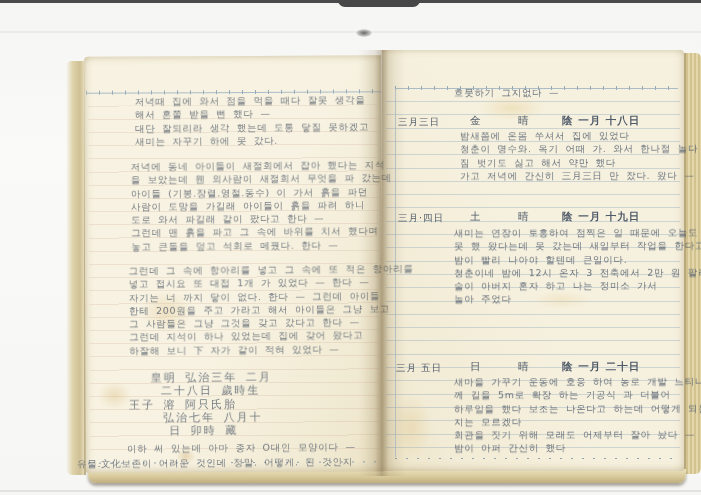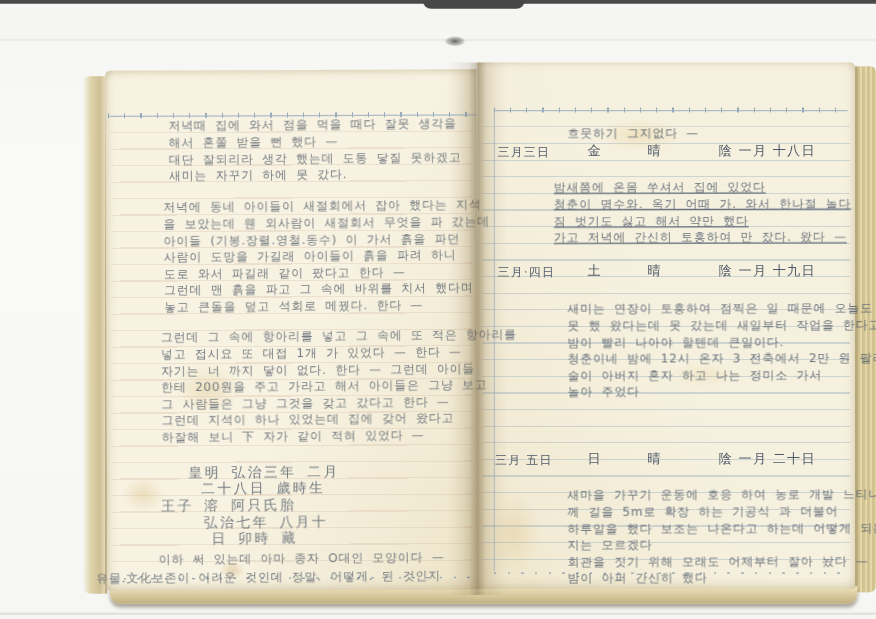--- a/index.html
+++ b/index.html
@@ -57,7 +57,7 @@
   .hw{position:absolute;z-index:5;font-family:"DejaVu Sans",sans-serif;font-size:9.5px;line-height:13.3px;
       color:#5d6673;letter-spacing:.7px;word-spacing:3px;white-space:nowrap;filter:blur(.3px);opacity:.88;}
   .hw-left{color:#616a74;transform:rotate(-0.5deg);}
-  .hw-right{color:#57616f;transform:rotate(-0.15deg);margin-top:15px;}
+  .hw-right{color:#57616f;transform:rotate(-0.15deg);}
   .hw-line{height:13.3px;overflow:visible;}
   .inscription{font-size:11px;letter-spacing:2px;}
   .inscription .hw-line:nth-child(1){margin-left:2px;}

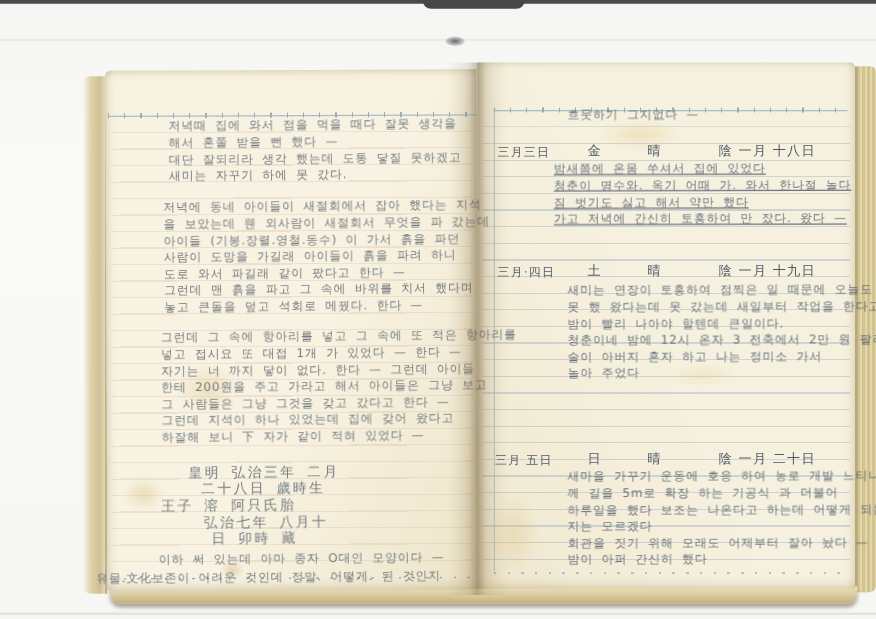--- a/index.html
+++ b/index.html
@@ -69,7 +69,7 @@
   .entry-head{position:absolute;z-index:5;font-size:10.5px;color:#4f5a68;filter:blur(.3px);white-space:nowrap;}
   .head-day{position:absolute;left:0;}
   .head-weather{position:absolute;left:48px;}
-  .head-lunar{position:absolute;left:105px;letter-spacing:1px;}
+  .head-lunar{position:absolute;left:92px;letter-spacing:1px;font-weight:bold;}
 </style>
 </head>
 <body>

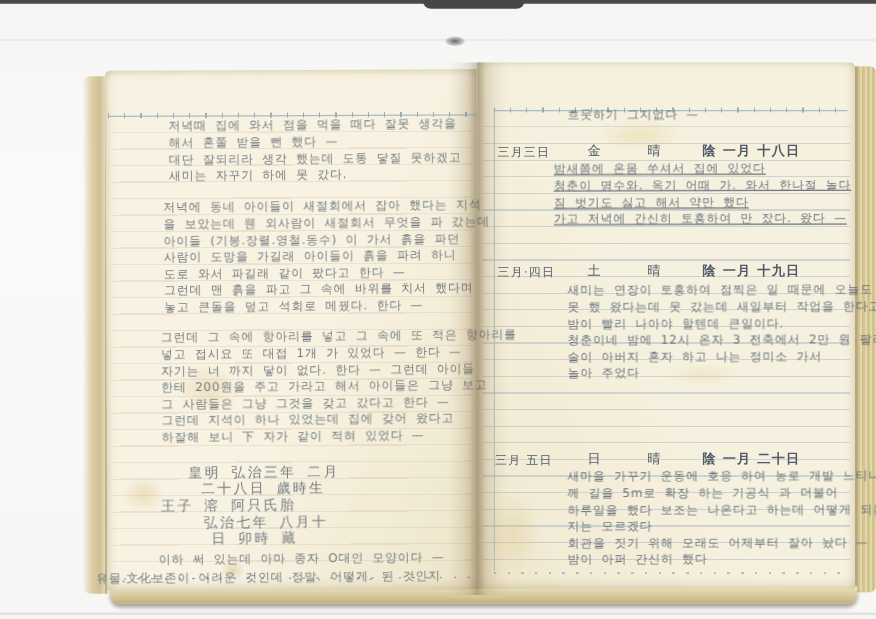--- a/index.html
+++ b/index.html
@@ -150,7 +150,7 @@
     <span class="head-weather">晴</span>
     <span class="head-lunar">陰 一月 十八日</span>
   </div>
-  <div class="hw hw-right" style="left:443px;top:129px;text-decoration:underline;">
+  <div class="hw hw-right" style="left:460px;top:129px;">
       <div class="hw-line">밤새쯤에 온몸 쑤셔서 집에 있었다</div>
       <div class="hw-line">청춘이 명수와. 옥기 어때 가. 와서 한나절 놀다</div>
       <div class="hw-line">짐 벗기도 싫고 해서 약만 했다</div>

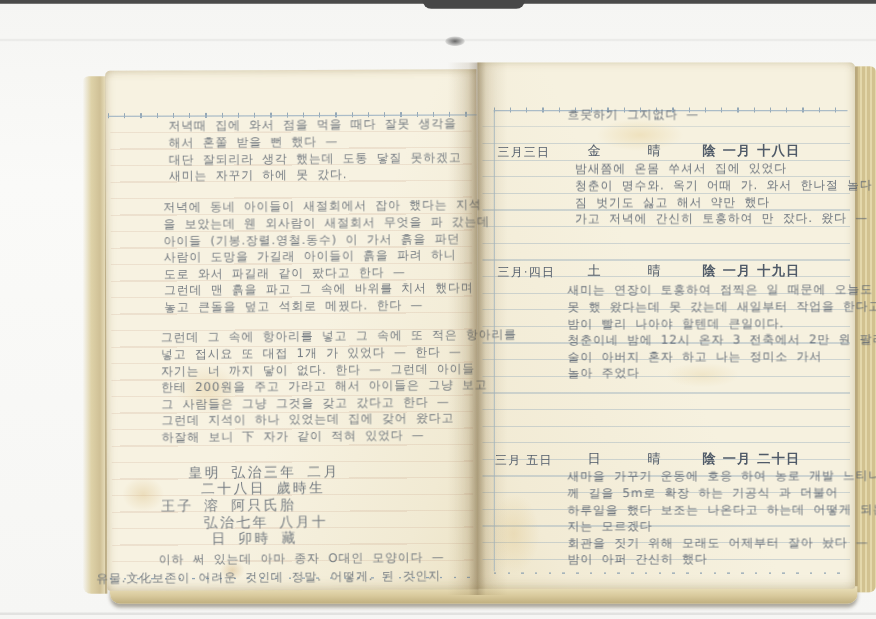--- a/index.html
+++ b/index.html
@@ -154,7 +154,7 @@
       <div class="hw-line">밤새쯤에 온몸 쑤셔서 집에 있었다</div>
       <div class="hw-line">청춘이 명수와. 옥기 어때 가. 와서 한나절 놀다</div>
       <div class="hw-line">짐 벗기도 싫고 해서 약만 했다</div>
-      <div class="hw-line">가고 저녁에 간신히 토흥하여 만 잤다. 왔다 —</div>
+      <div class="hw-line">가고 저녁에 간신히 三月三日 만 잤다. 왔다 —</div>
     </div>
 
   <div class="entry-date" style="left:398px;top:212px;">三月·四日</div>

